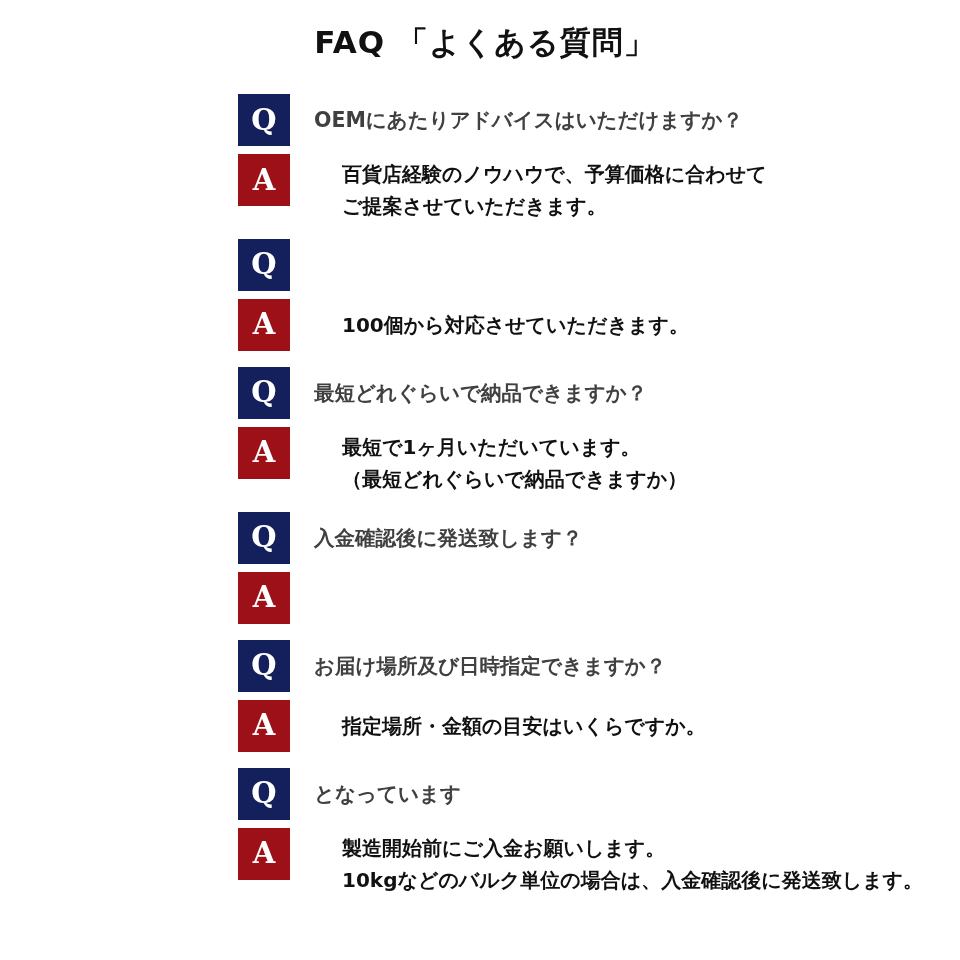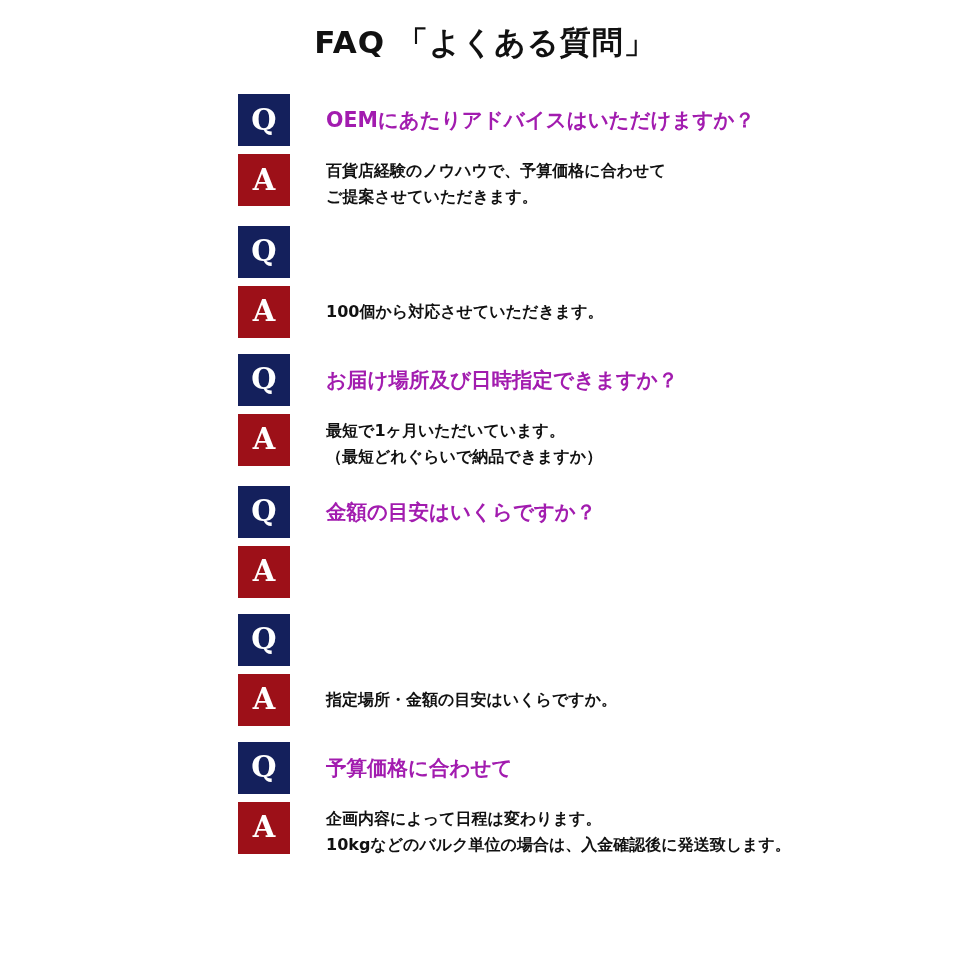--- a/index.html
+++ b/index.html
@@ -65,10 +65,10 @@
     background: #9d1018;
   }
   .q-text {
-    margin-left: 36px;
+    margin-left: 24px;
     font-size: 20.5px;
     font-weight: bold;
-    color: #a21caf;
+    color: #404040;
     line-height: 52px;
     white-space: nowrap;
   }

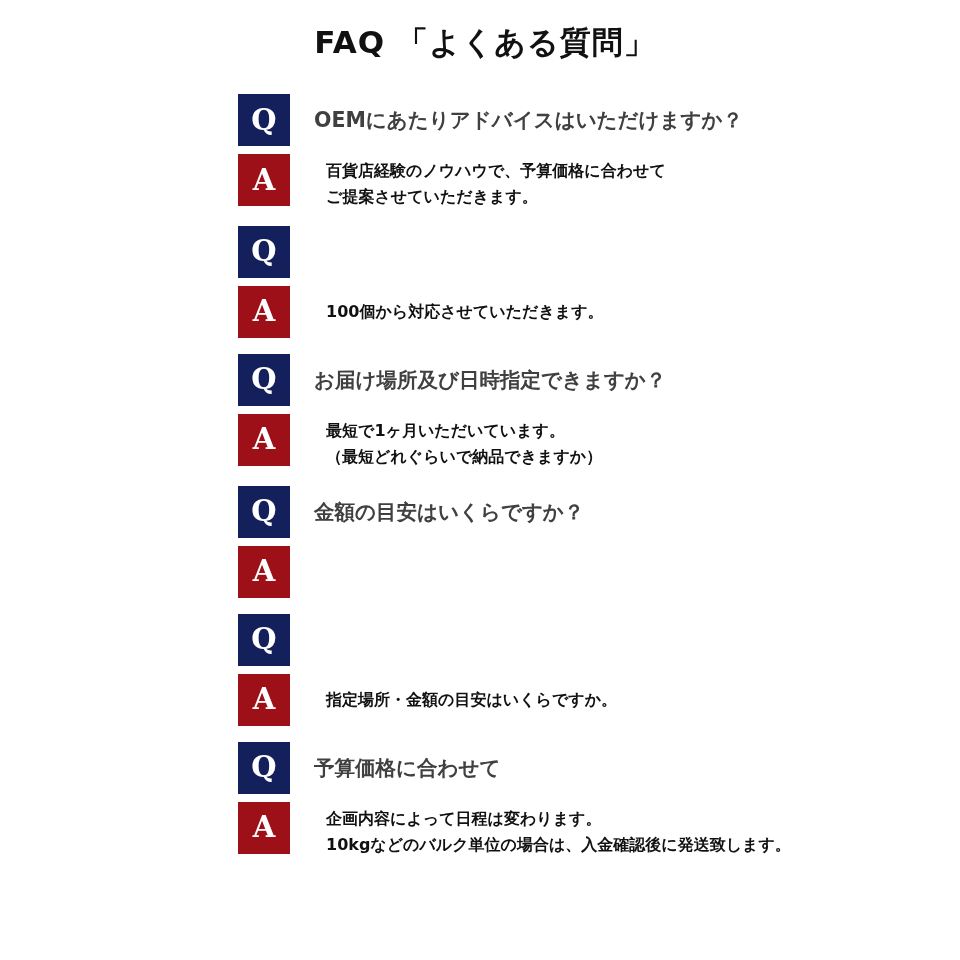--- a/index.html
+++ b/index.html
@@ -73,8 +73,8 @@
     white-space: nowrap;
   }
   .a-text {
-    margin-left: 36px;
-    font-size: 16px;
+    margin-left: 52px;
+    font-size: 20px;
     font-weight: bold;
     color: #111111;
     line-height: 1.62;

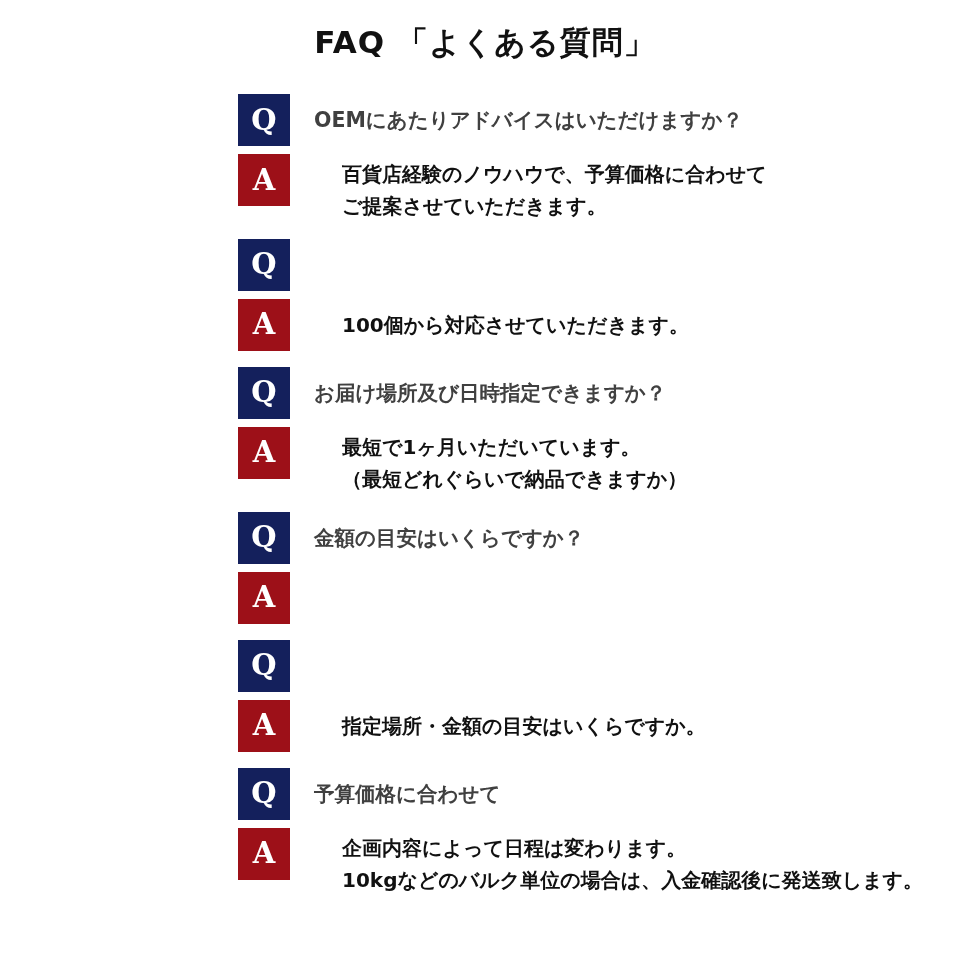--- a/index.html
+++ b/index.html
@@ -123,7 +123,7 @@
     <li class="faq-item">
       <div class="row">
         <div class="badge badge-q">Q</div>
-        <div class="q-text">お届け場所及び日時指定できますか？</div>
+        <div class="q-text">最短どれぐらいで納品できますか？</div>
       </div>
       <div class="row a-row">
         <div class="badge badge-a">A</div>

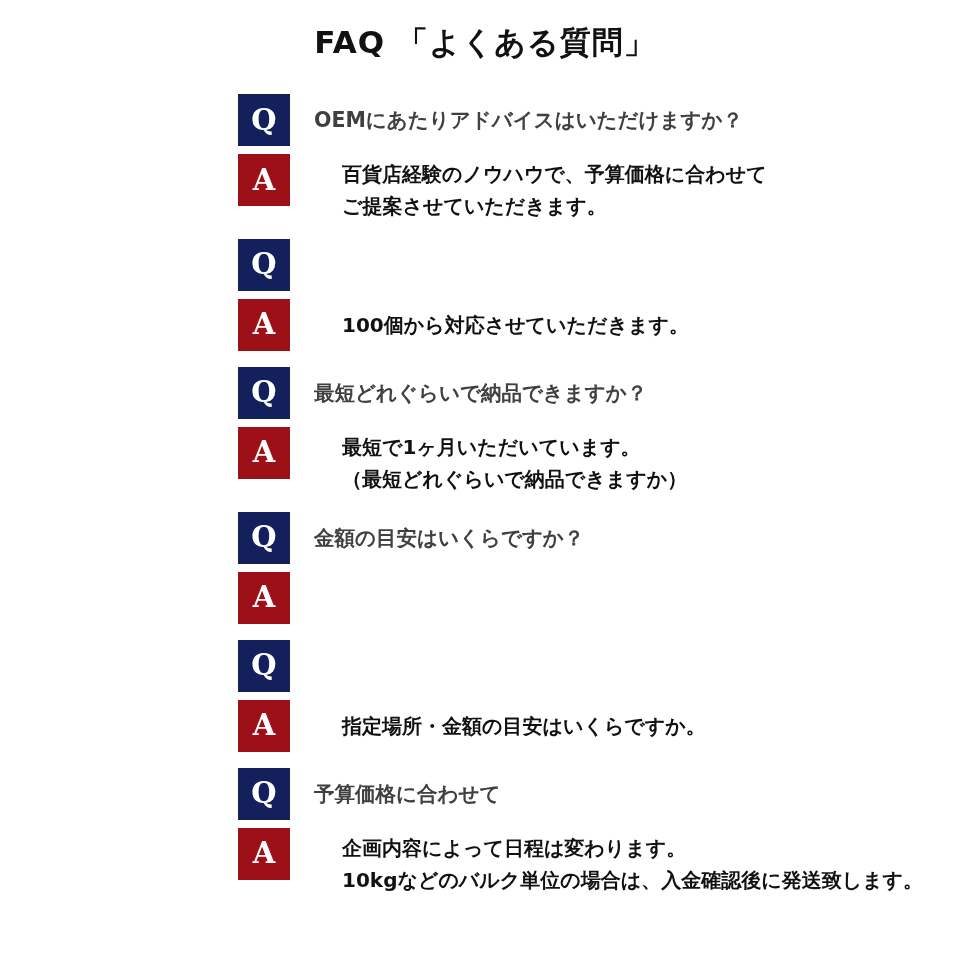--- a/index.html
+++ b/index.html
@@ -135,7 +135,7 @@
     <li class="faq-item">
       <div class="row">
         <div class="badge badge-q">Q</div>
-        <div class="q-text">金額の目安はいくらですか？</div>
+        <div class="q-text">入金確認後に発送致します？</div>
       </div>
       <div class="row a-row">
         <div class="badge badge-a">A</div>

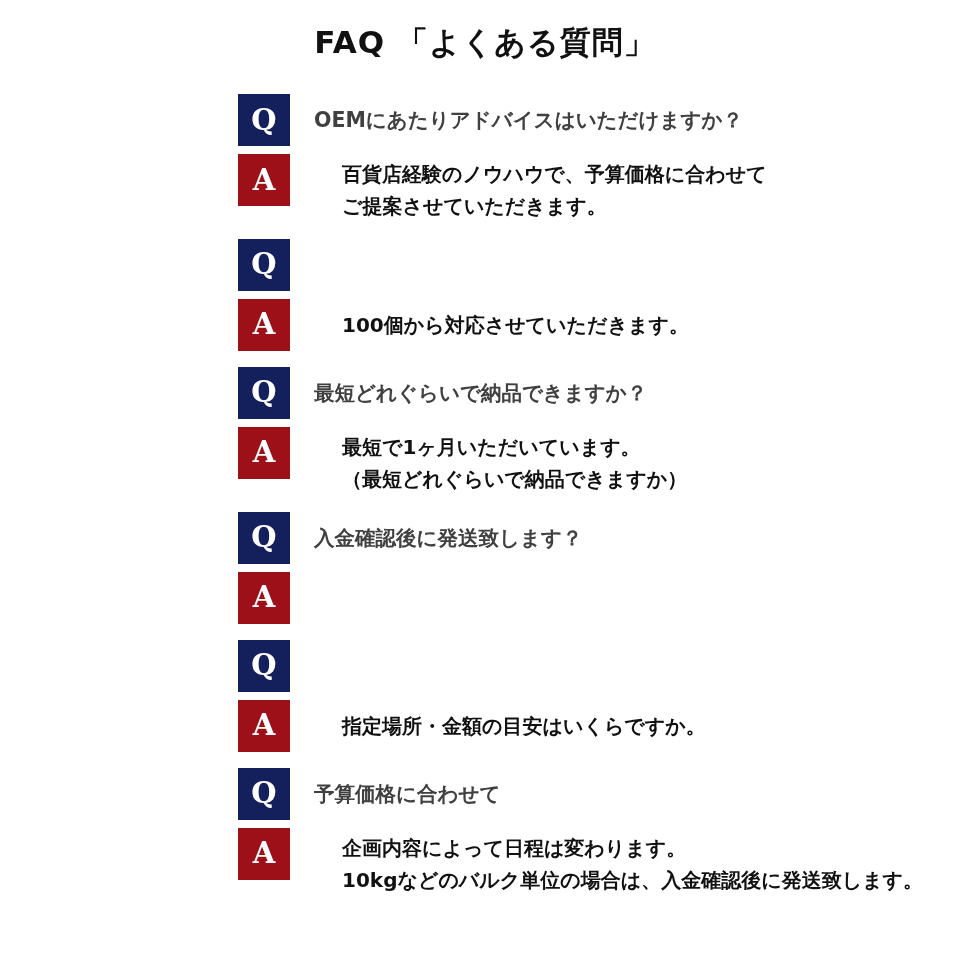--- a/index.html
+++ b/index.html
@@ -145,6 +145,7 @@
     <li class="faq-item">
       <div class="row">
         <div class="badge badge-q">Q</div>
+        <div class="q-text">お届け場所及び日時指定できますか？</div>
       </div>
       <div class="row a-row single">
         <div class="badge badge-a">A</div>

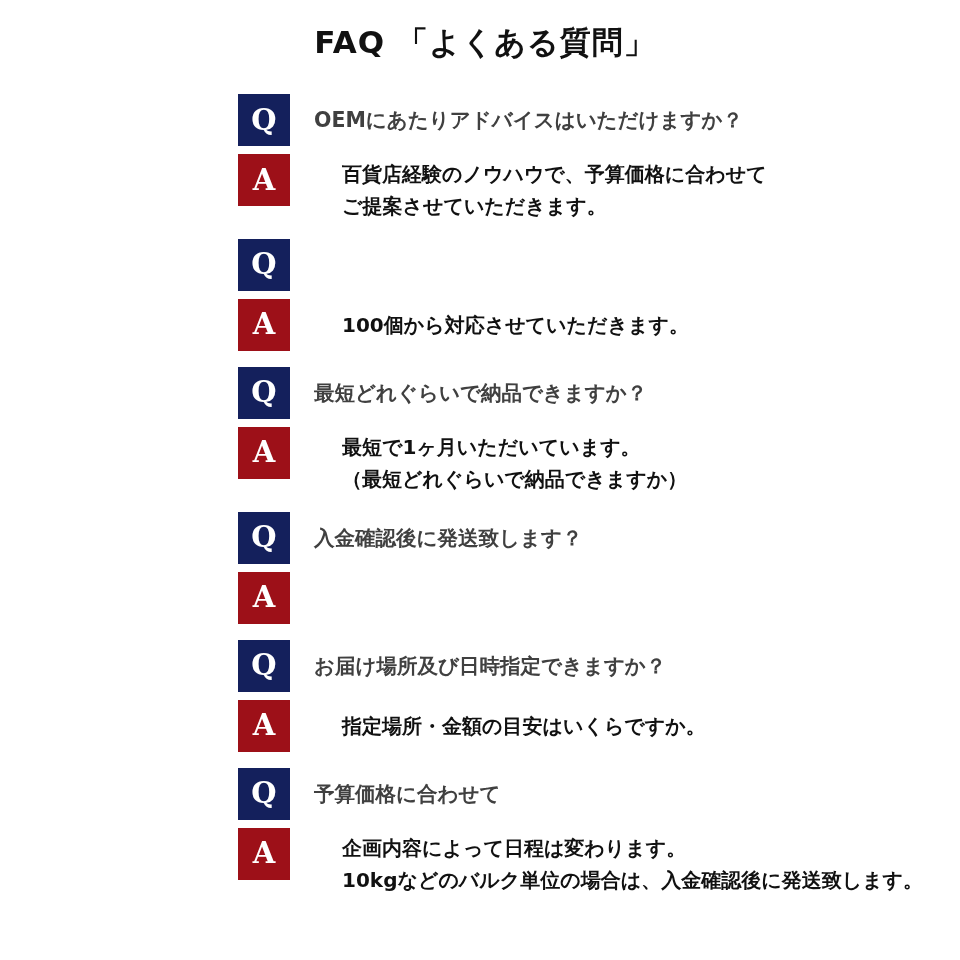--- a/index.html
+++ b/index.html
@@ -156,7 +156,7 @@
     <li class="faq-item">
       <div class="row">
         <div class="badge badge-q">Q</div>
-        <div class="q-text">予算価格に合わせて</div>
+        <div class="q-text">となっています</div>
       </div>
       <div class="row a-row">
         <div class="badge badge-a">A</div>

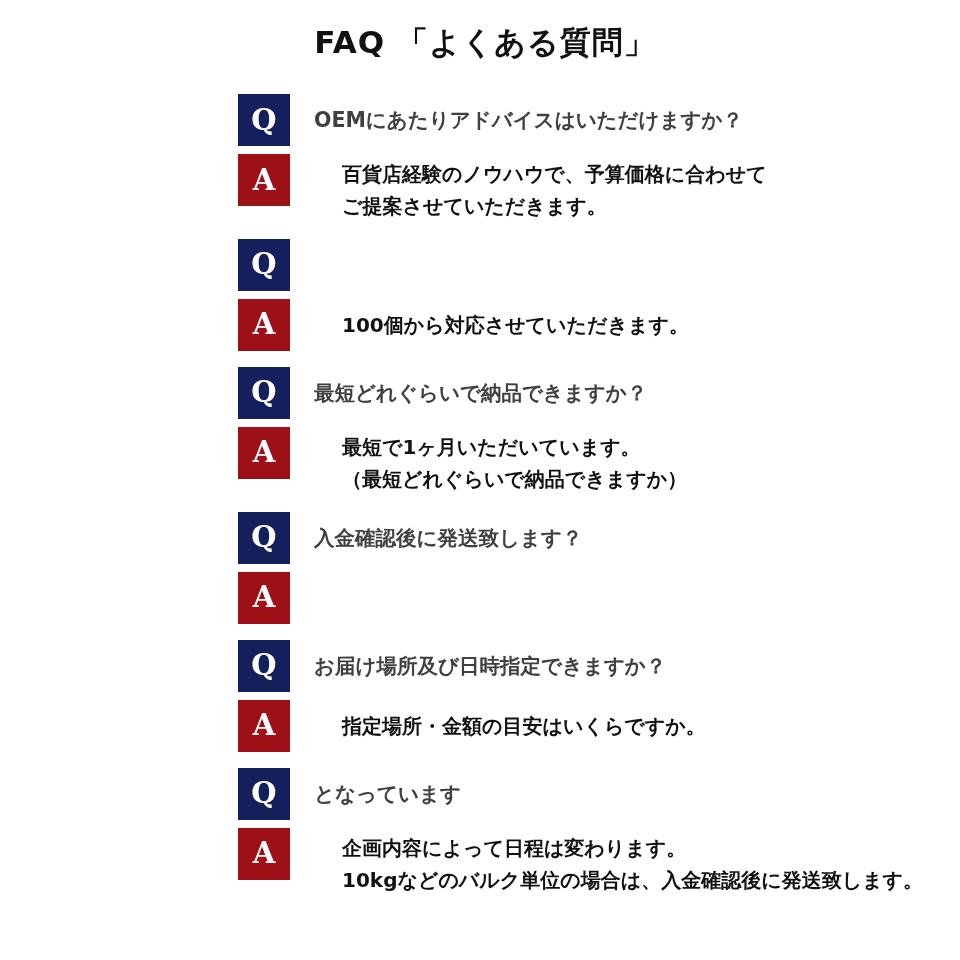--- a/index.html
+++ b/index.html
@@ -160,7 +160,7 @@
       </div>
       <div class="row a-row">
         <div class="badge badge-a">A</div>
-        <div class="a-text">企画内容によって日程は変わります。
+        <div class="a-text">製造開始前にご入金お願いします。
 10kgなどのバルク単位の場合は、入金確認後に発送致します。</div>
       </div>
     </li>

